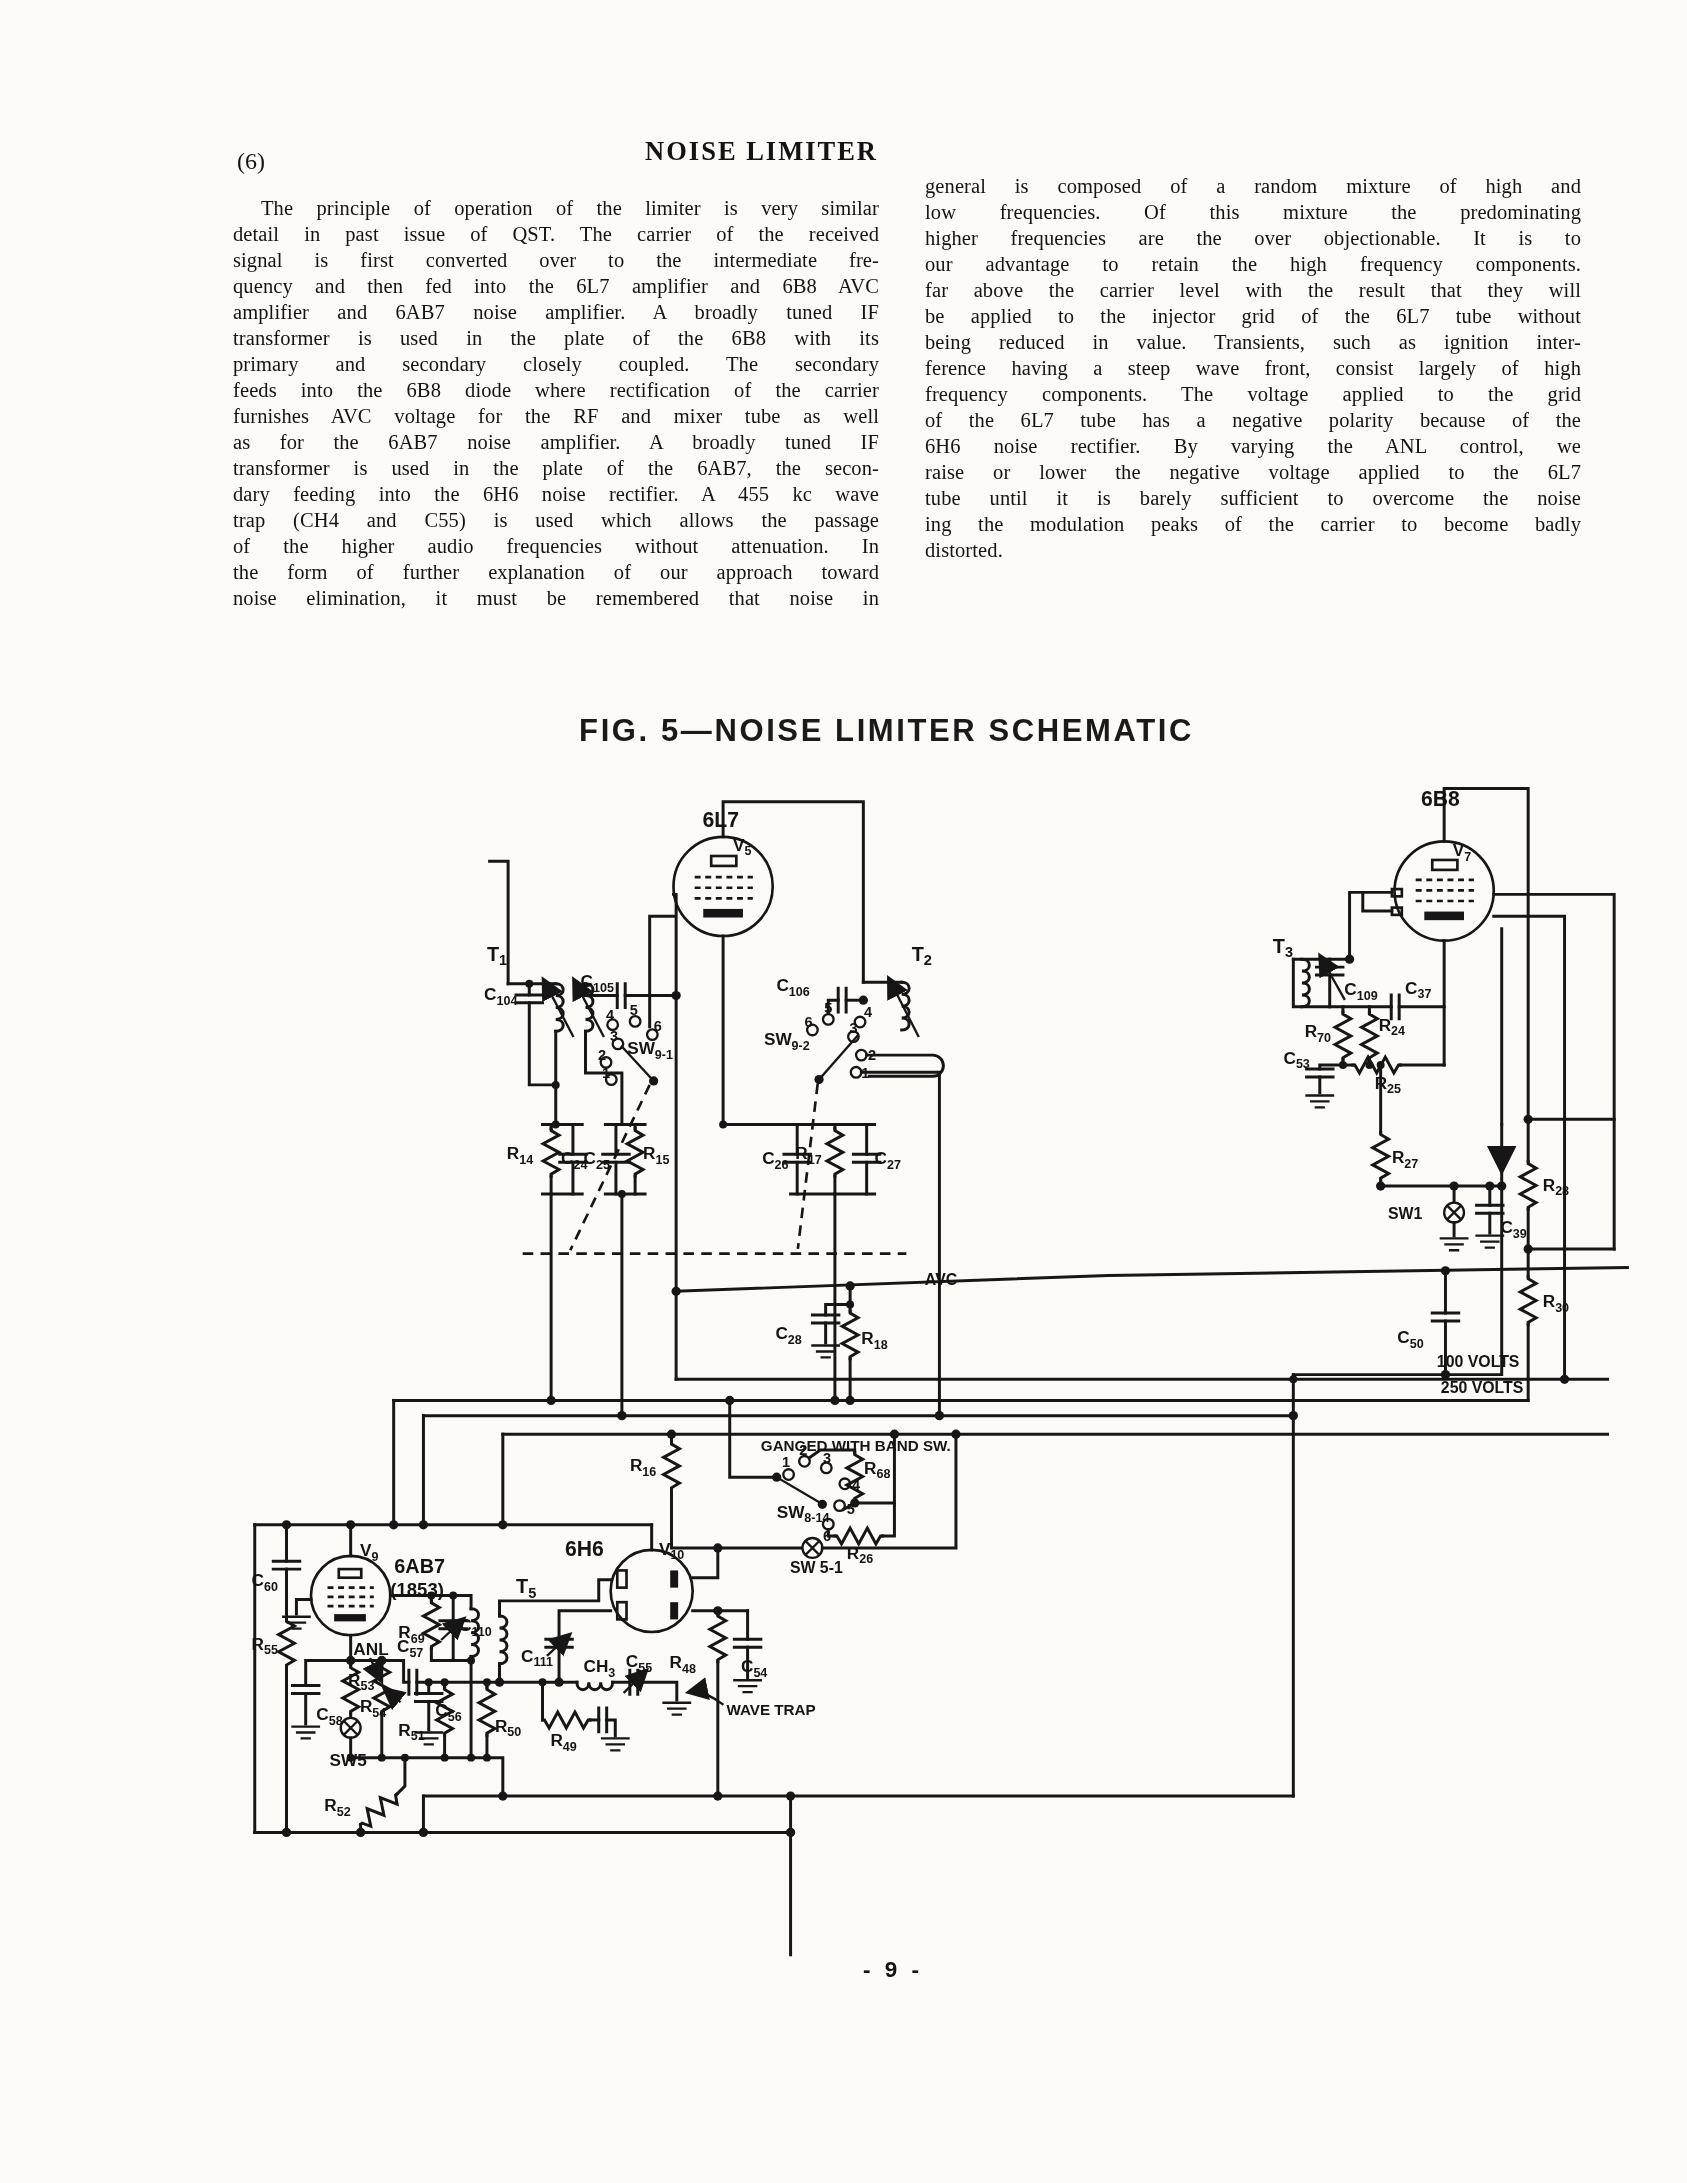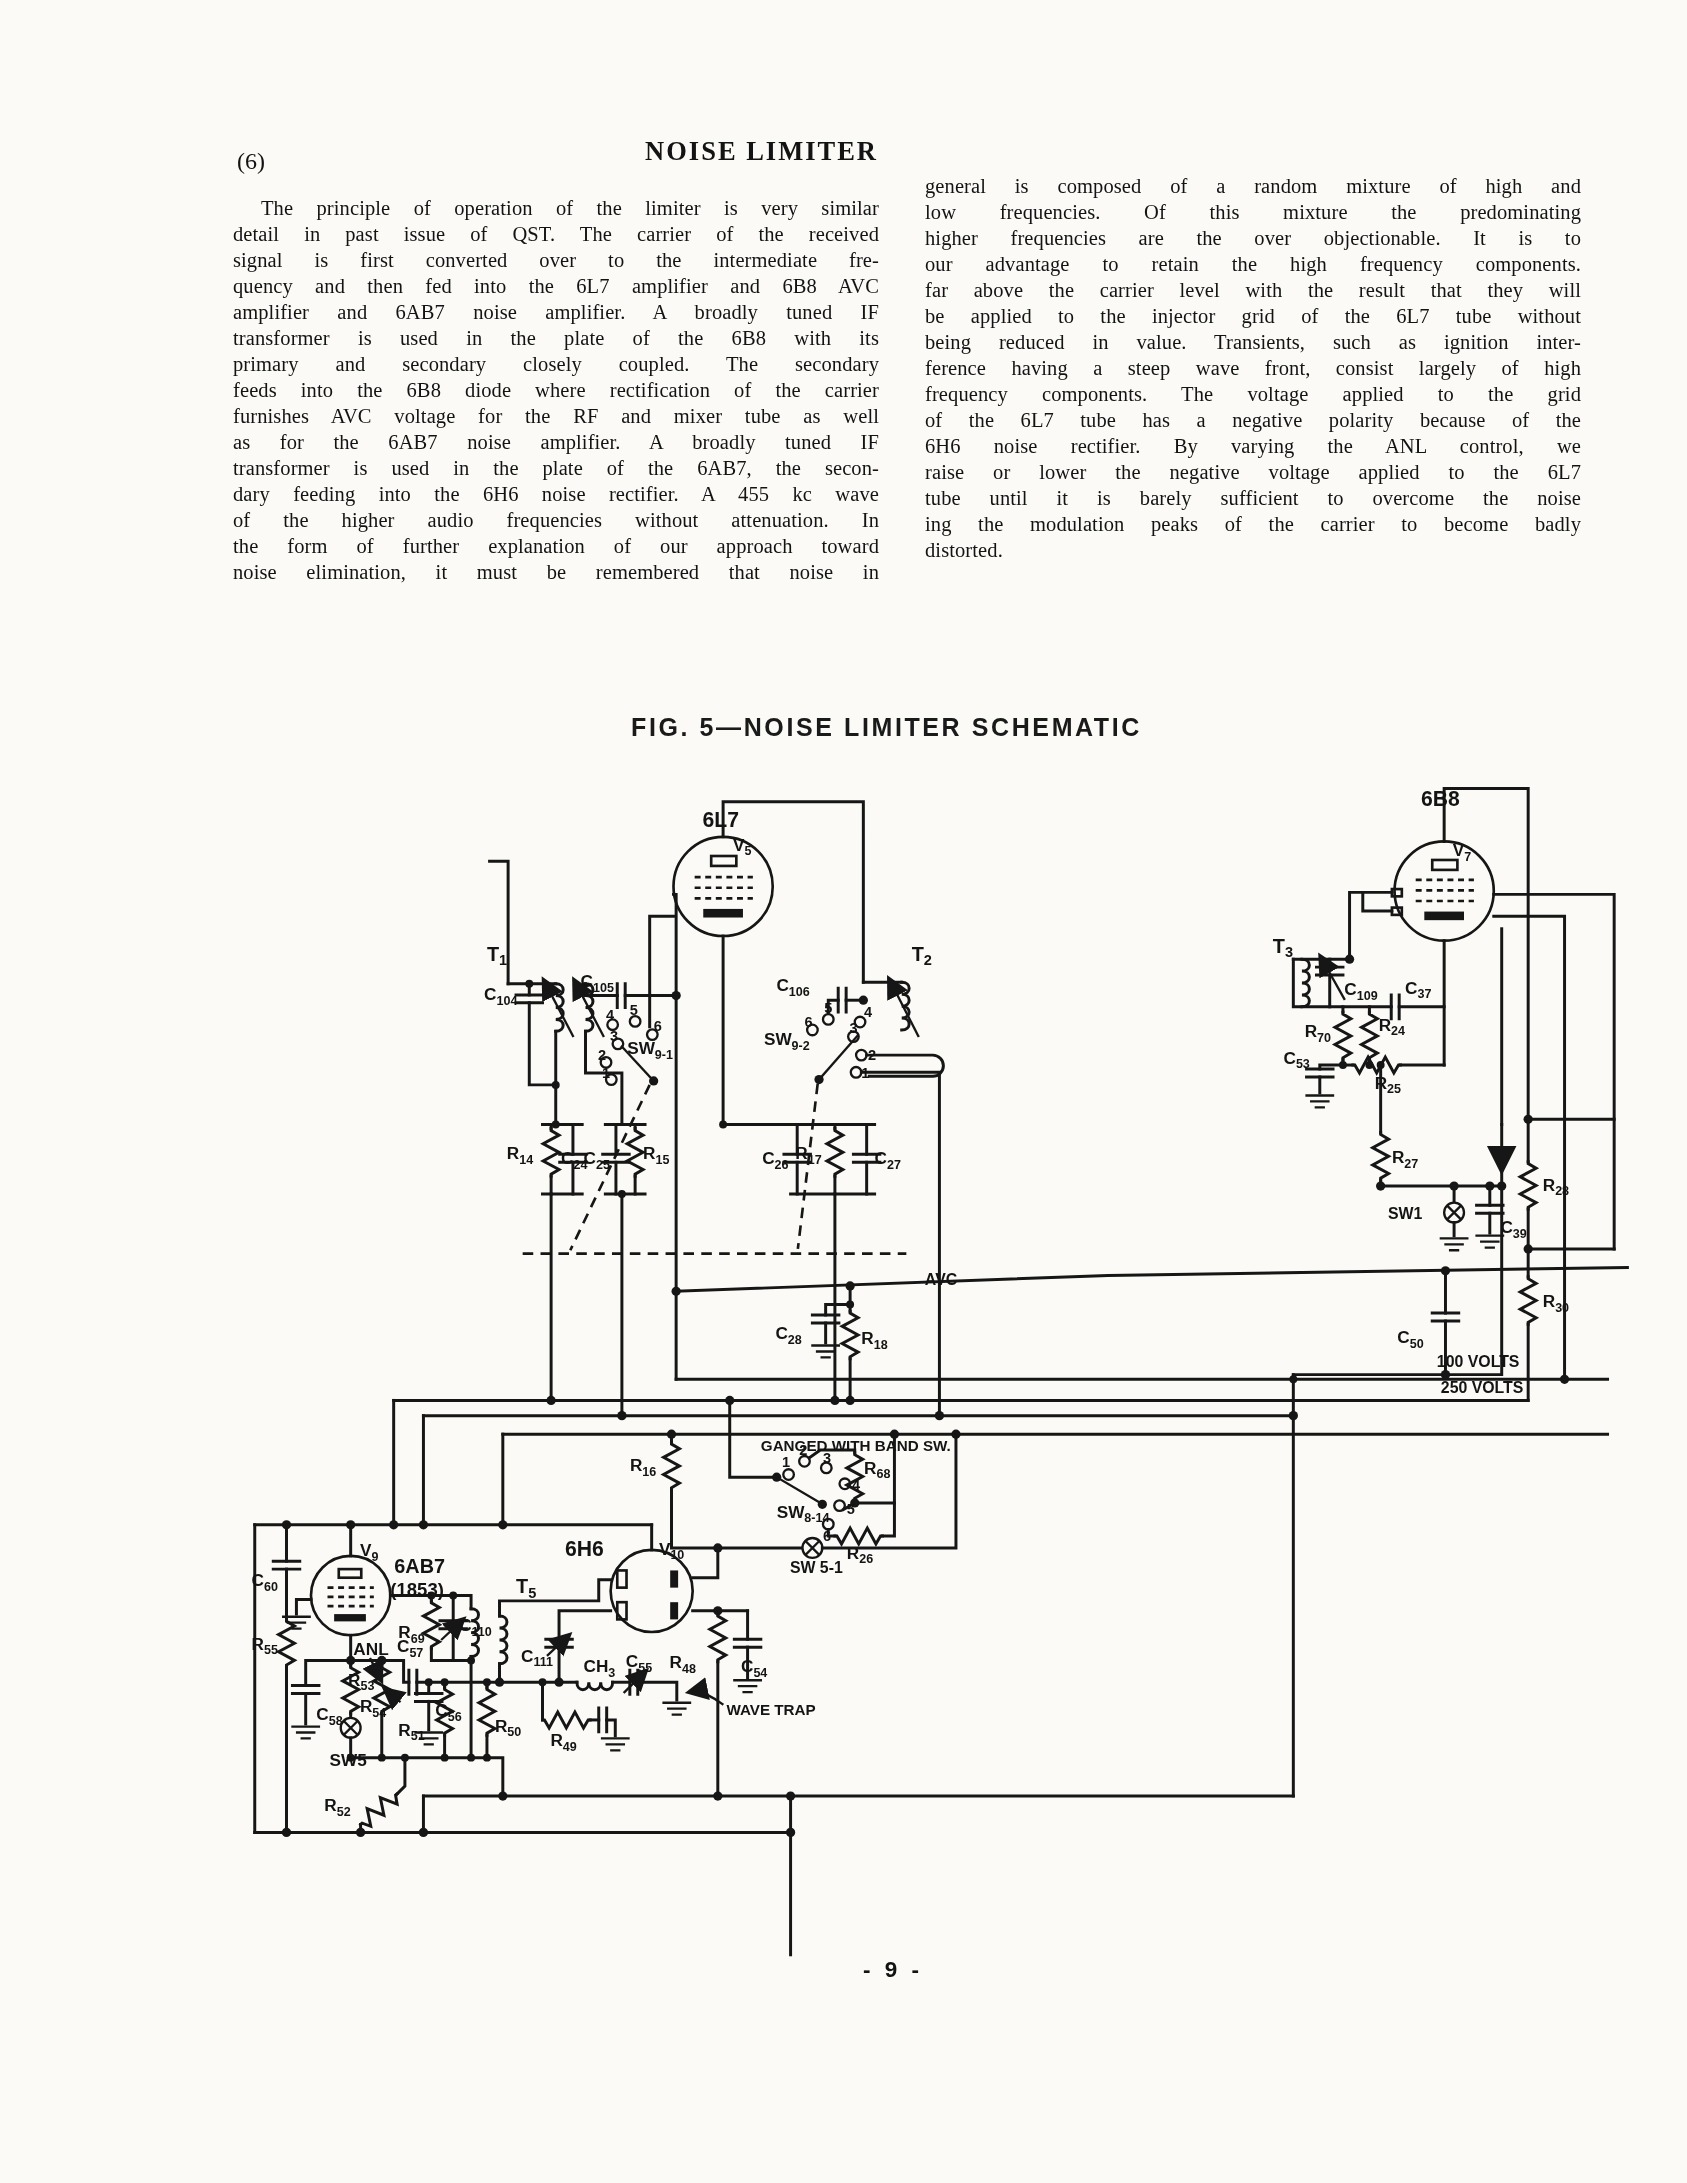--- a/index.html
+++ b/index.html
@@ -50,6 +50,7 @@
     <div class="tline">as for the 6AB7 noise amplifier. A broadly tuned IF</div>
     <div class="tline">transformer is used in the plate of the 6AB7, the secon-</div>
     <div class="tline">dary feeding into the 6H6 noise rectifier. A 455 kc wave</div>
+    <div class="tline">trap (CH4 and C55) is used which allows the passage</div>
     <div class="tline">of the higher audio frequencies without attenuation. In</div>
     <div class="tline">the form of further explanation of our approach toward</div>
     <div class="tline">noise elimination, it must be remembered that noise in</div>

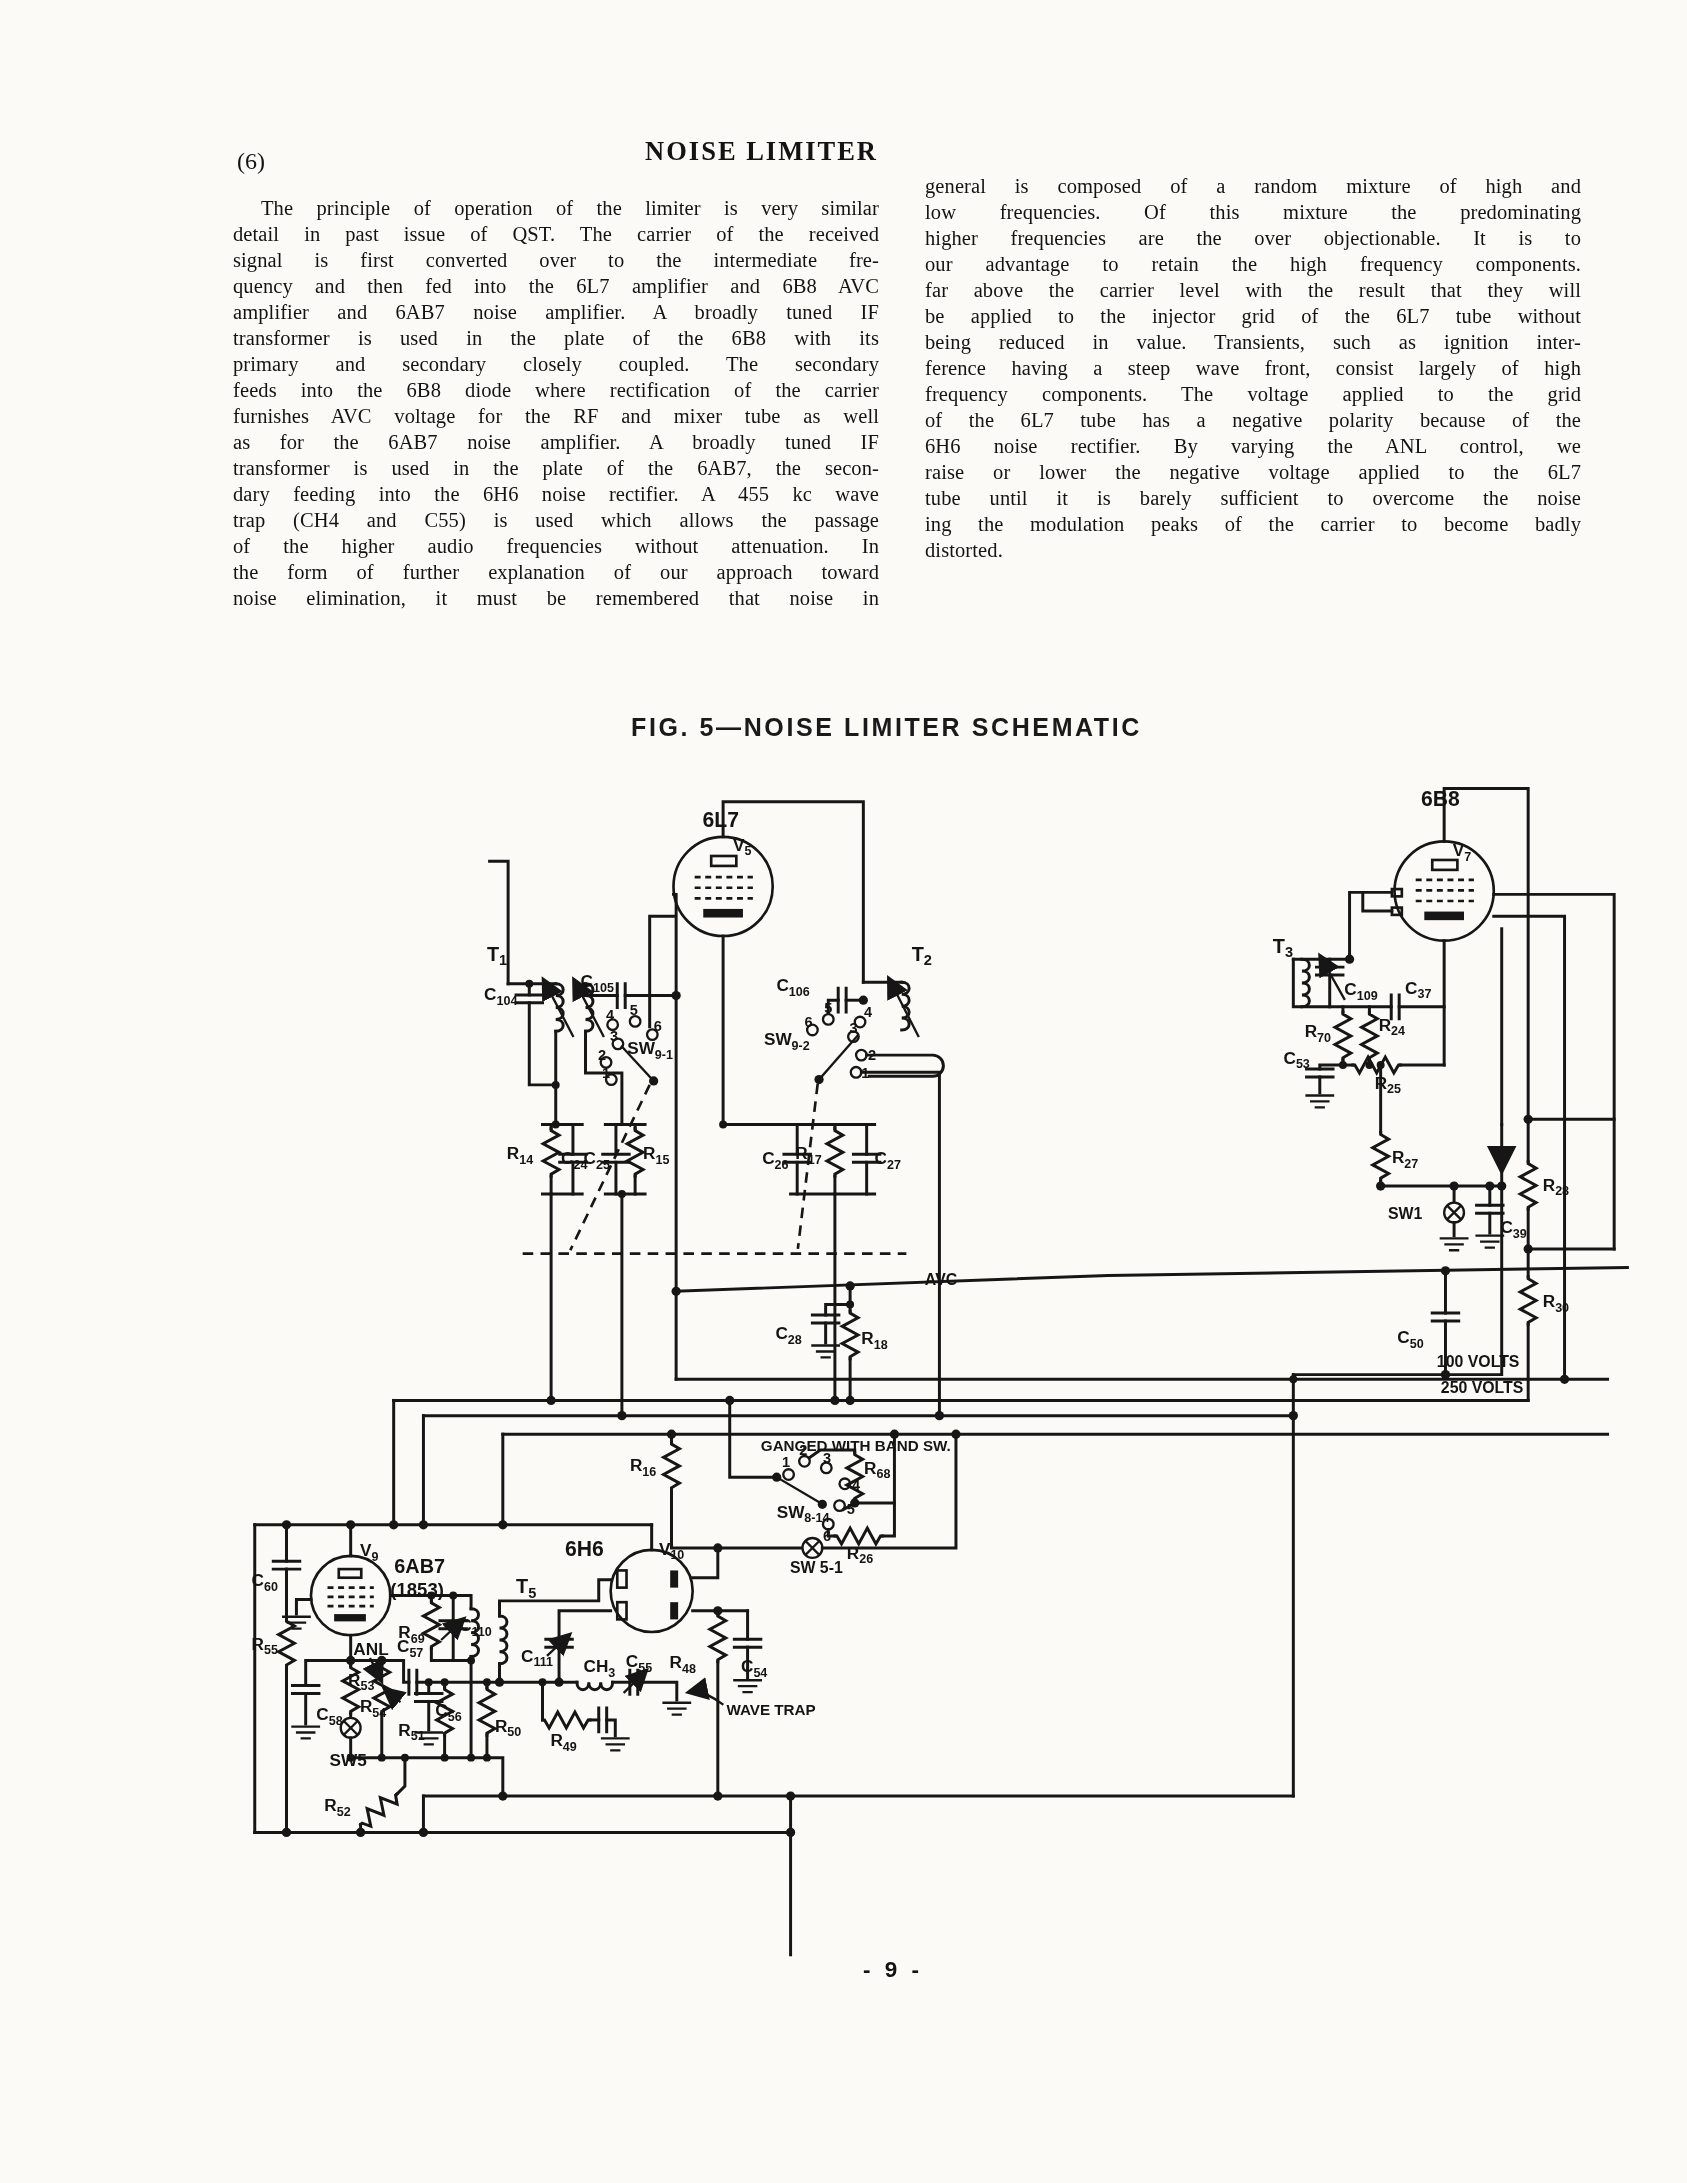--- a/index.html
+++ b/index.html
@@ -16,7 +16,7 @@
   #col-right .tline:last-child{text-align-last:left;}
   
   #fig-caption{left:0;top:713px;width:1687px;padding-left:86px;box-sizing:border-box;text-align:center;
-    font-family:"Liberation Sans",sans-serif;font-size:25px;font-weight:bold;letter-spacing:2.6px;color:#1a1a1a;}
+    font-family:"Liberation Sans",sans-serif;font-size:31px;font-weight:bold;letter-spacing:2.6px;color:#1a1a1a;}
   #page-number{left:0;top:1957px;width:1687px;padding-left:99px;box-sizing:border-box;text-align:center;
     font-family:"Liberation Sans",sans-serif;font-size:22.5px;font-weight:bold;letter-spacing:4px;}
   

